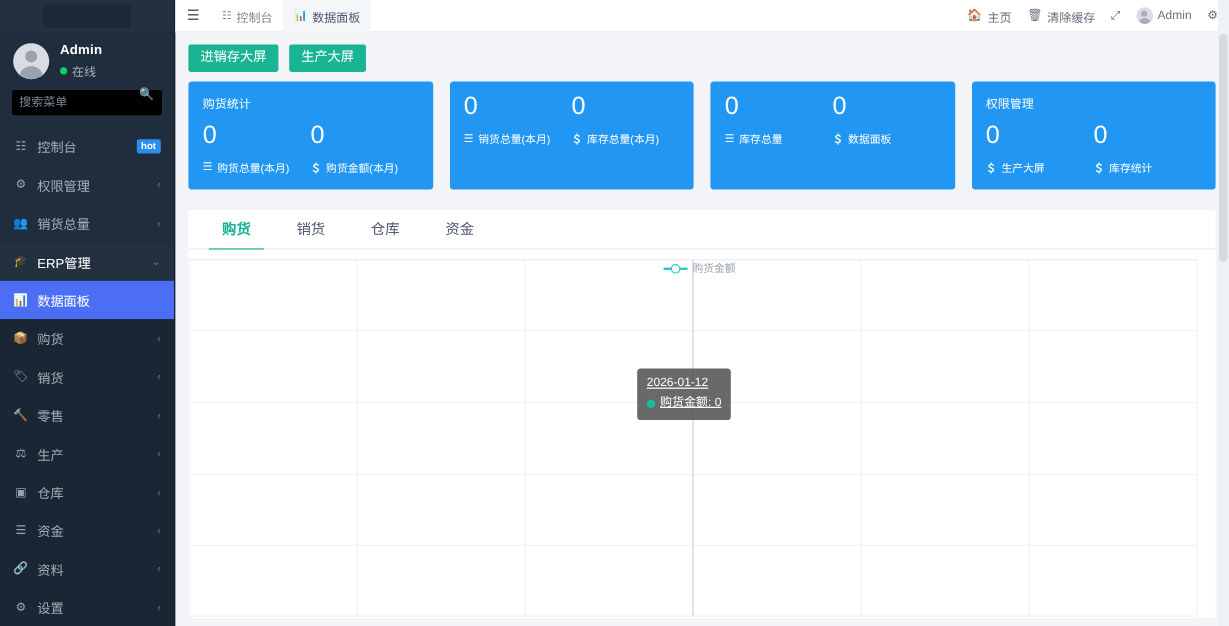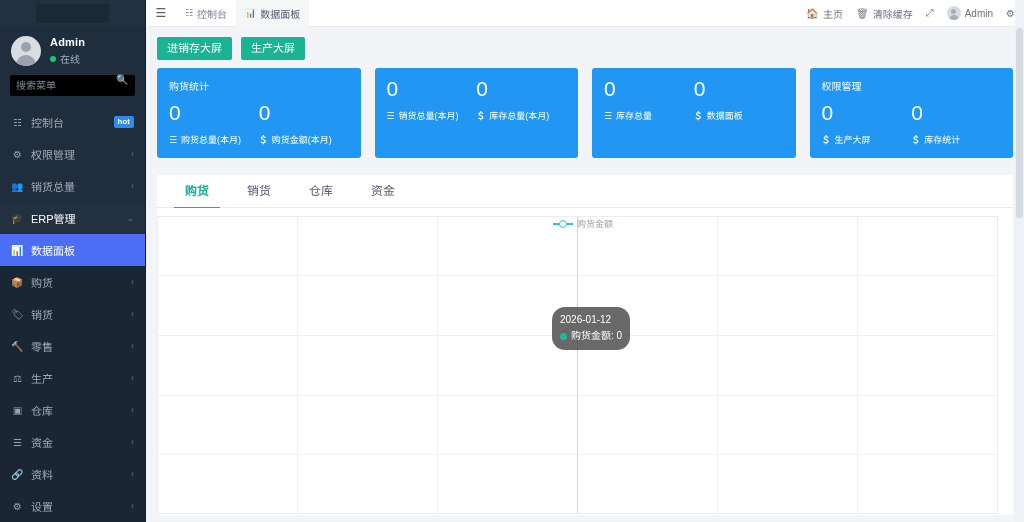--- a/index.html
+++ b/index.html
@@ -198,10 +198,10 @@
     border: 1.6px solid #2ec7c9; background: #ffffff;
   }
   .tooltip {
-    position: absolute; left: 395px; top: 99px;
+    position: absolute; left: 374px; top: 99px;
     background: rgba(80,80,80,.86); color: #ffffff;
-    border-radius: 13px; padding: 5px 8px 6px 8px;
-    font-size: 10px; line-height: 1.6; white-space: nowrap;
+    border-radius: 3px; padding: 5px 8px 6px 8px;
+    font-size: 10px; line-height: 1.6; white-space: nowrap; text-decoration: underline;
   }
   .tt-series { display: flex; align-items: center; gap: 4px; }
   .tt-dot { width: 7px; height: 7px; border-radius: 50%; background: #1abc9c; display: inline-block; }

